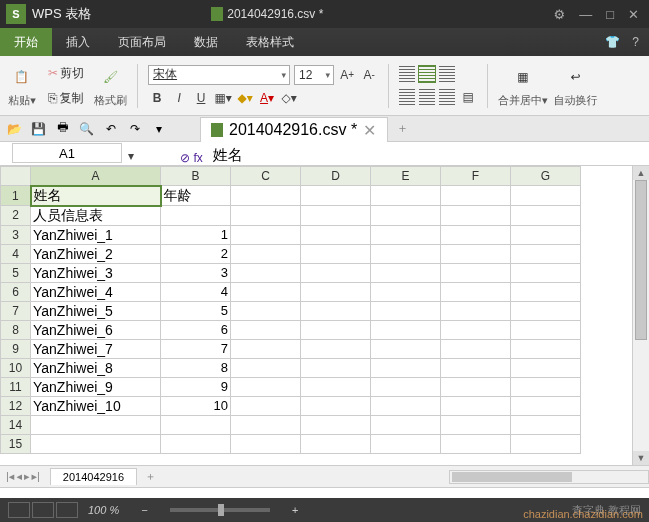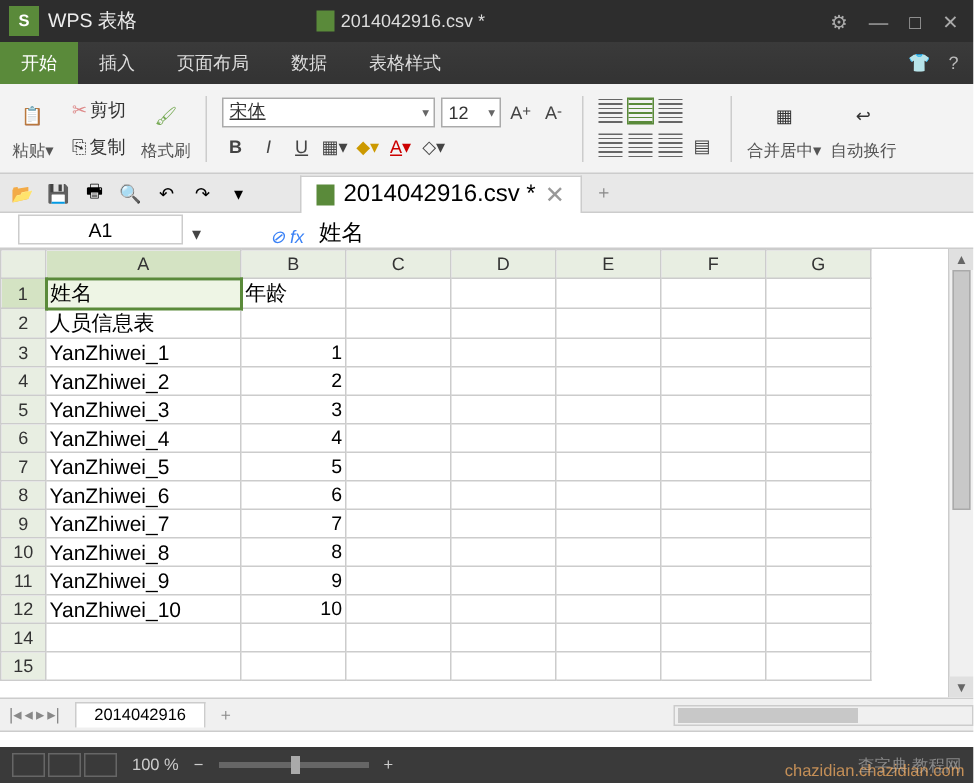--- a/index.html
+++ b/index.html
@@ -46,7 +46,7 @@
 
 .namebar { height: 24px; background: #fff; border-bottom: 1px solid #ccc; display: flex; align-items: flex-end; font-size: 13px; }
 .namebox { width: 110px; border: 1px solid #ccc; height: 20px; margin: 2px 0 2px 12px; display: flex; align-items: center; padding: 0 4px; justify-content: center; font-family: Arial; }
-.fxlabel { margin-left: 40px; color: #3b82f6; font-style: italic; font-size: 12px; }
+.fxlabel { margin-left: 40px; color: #4c1d95; font-size: 12px; }
 .fxval { margin-left: 10px; font-family: SimSun; font-size: 15px; }
 
 

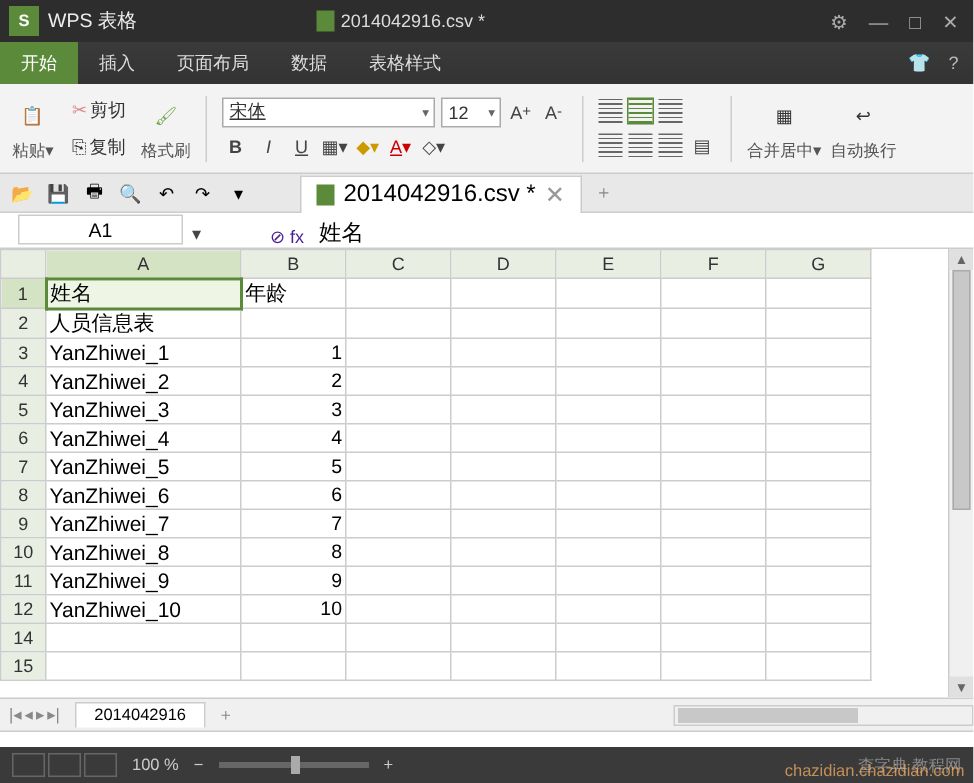--- a/index.html
+++ b/index.html
@@ -81,7 +81,7 @@
 .statusbar { position: absolute; bottom: 0; left: 0; right: 0; height: 24px; background: #3a3a3a; color: #ccc; display: flex; align-items: center; font-size: 11px; padding: 0 8px; gap: 10px; }
 .statusbar .viewbtns { display: flex; gap: 2px; }
 .statusbar .viewbtns span { width: 22px; height: 16px; border: 1px solid #666; display: inline-block; }
-.statusbar .zoom { display: flex; align-items: center; gap: 10px; }
+.statusbar .zoom { display: flex; align-items: center; gap: 22px; font-style: italic; }
 .statusbar .zslider { width: 100px; height: 4px; background: #666; position: relative; }
 .statusbar .zslider .zthumb { position: absolute; left: 48px; top: -4px; width: 6px; height: 12px; background: #aaa; }
 .watermark { position: absolute; right: 6px; bottom: 2px; font-size: 11px; color: rgba(255,180,100,0.7); }

